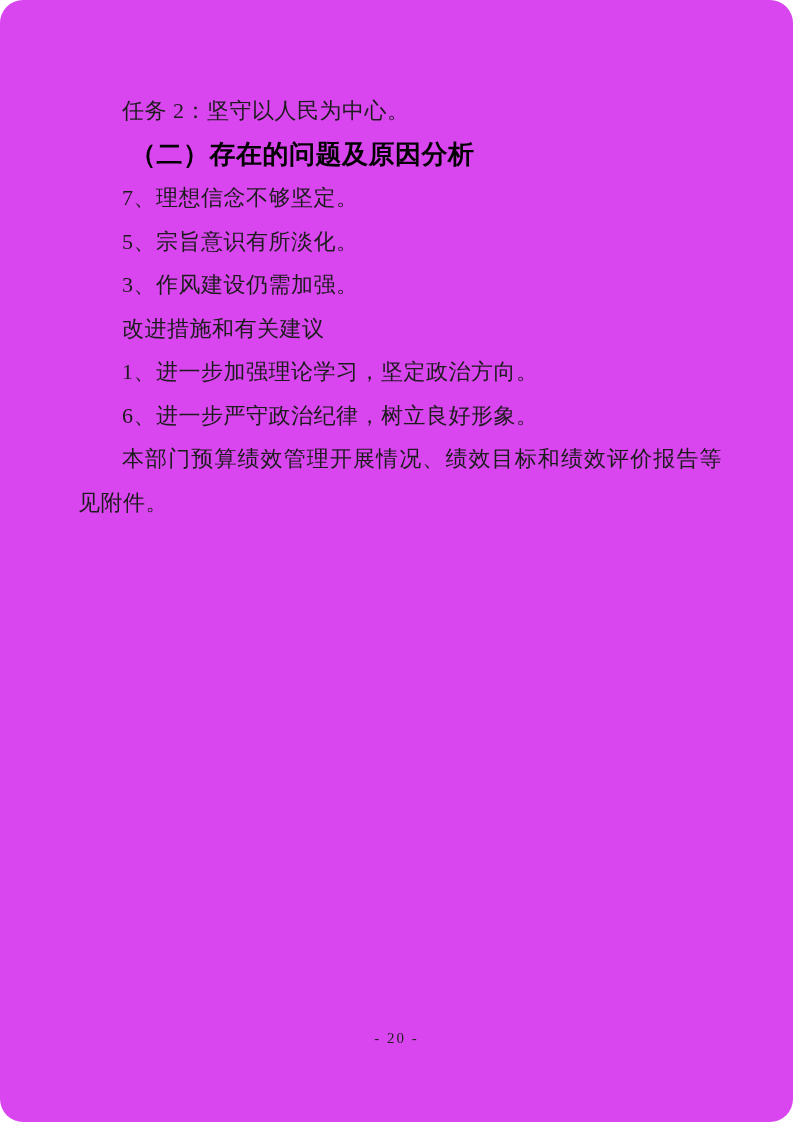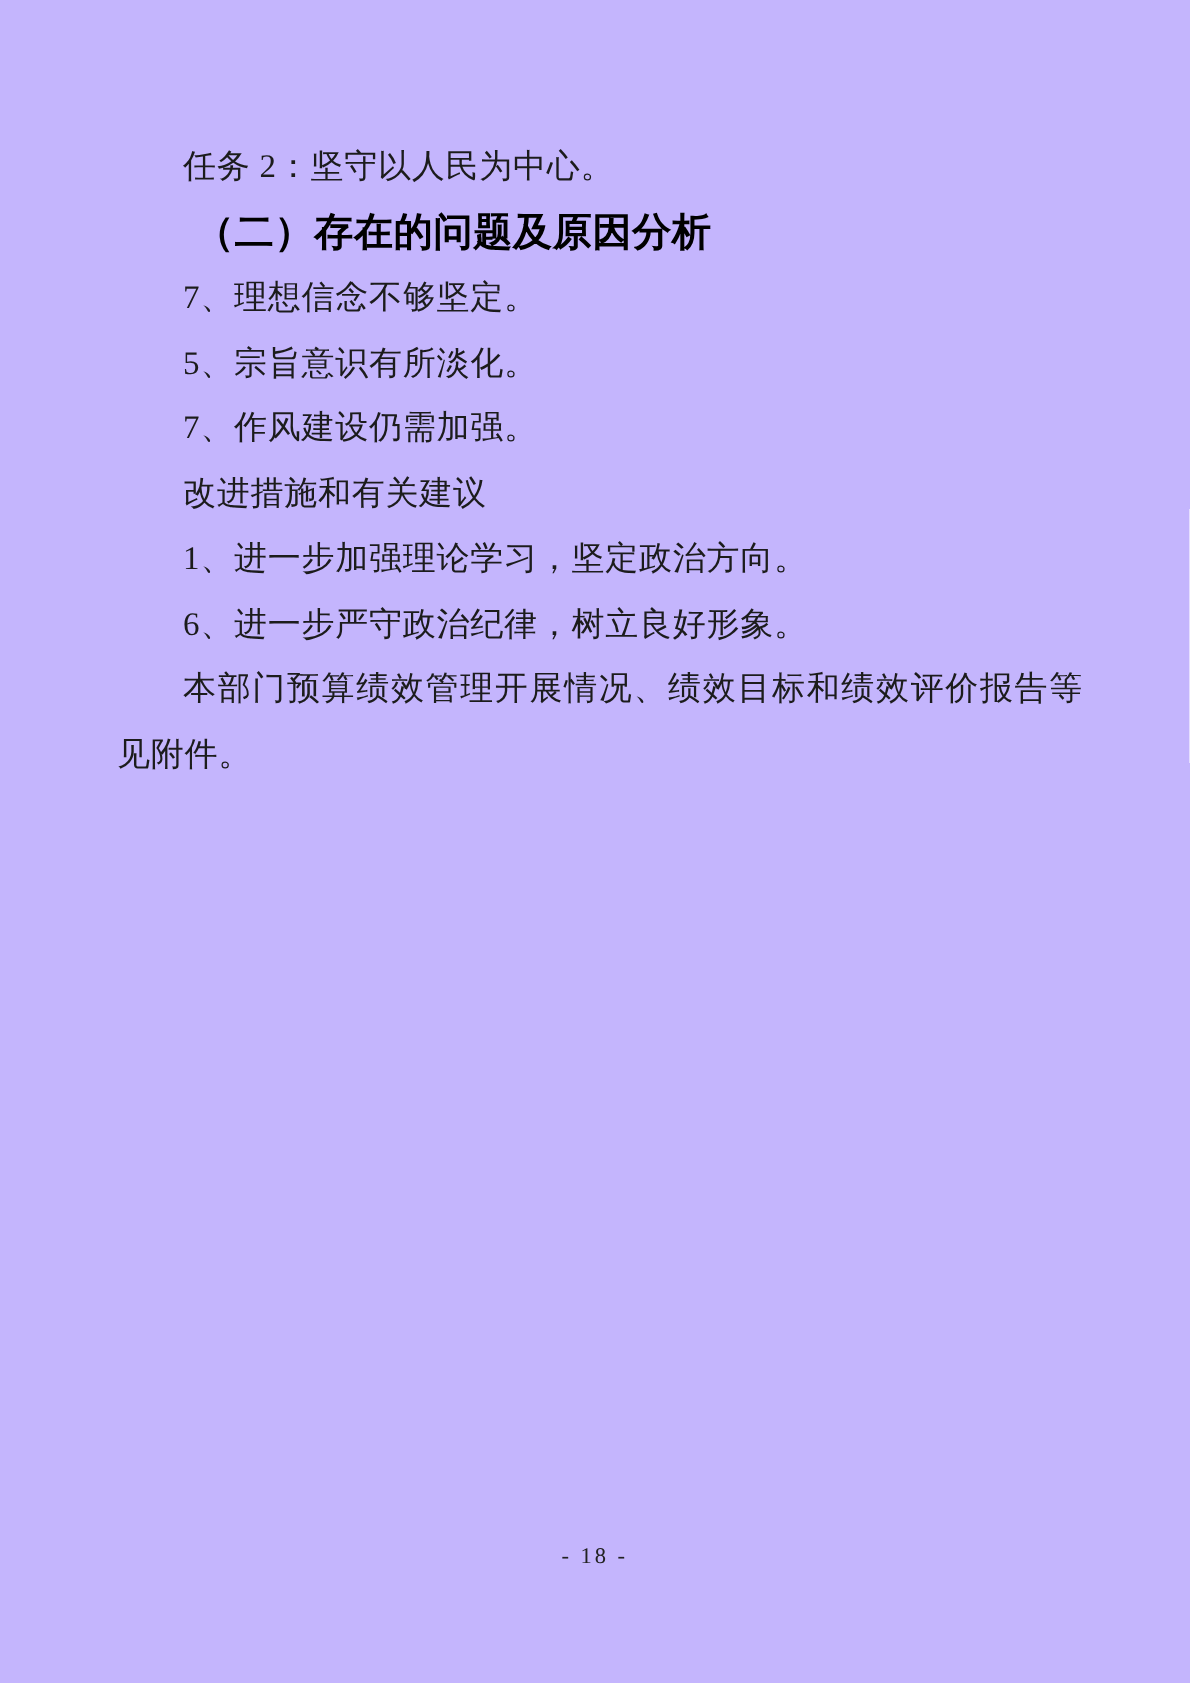--- a/index.html
+++ b/index.html
@@ -11,8 +11,9 @@
     position: relative;
     width: 793px;
     height: 1122px;
-    background: #c4b5fd;
+    background: #d946ef;
     overflow: hidden;
+    border-radius: 23px;
   }
   .content {
     position: absolute;

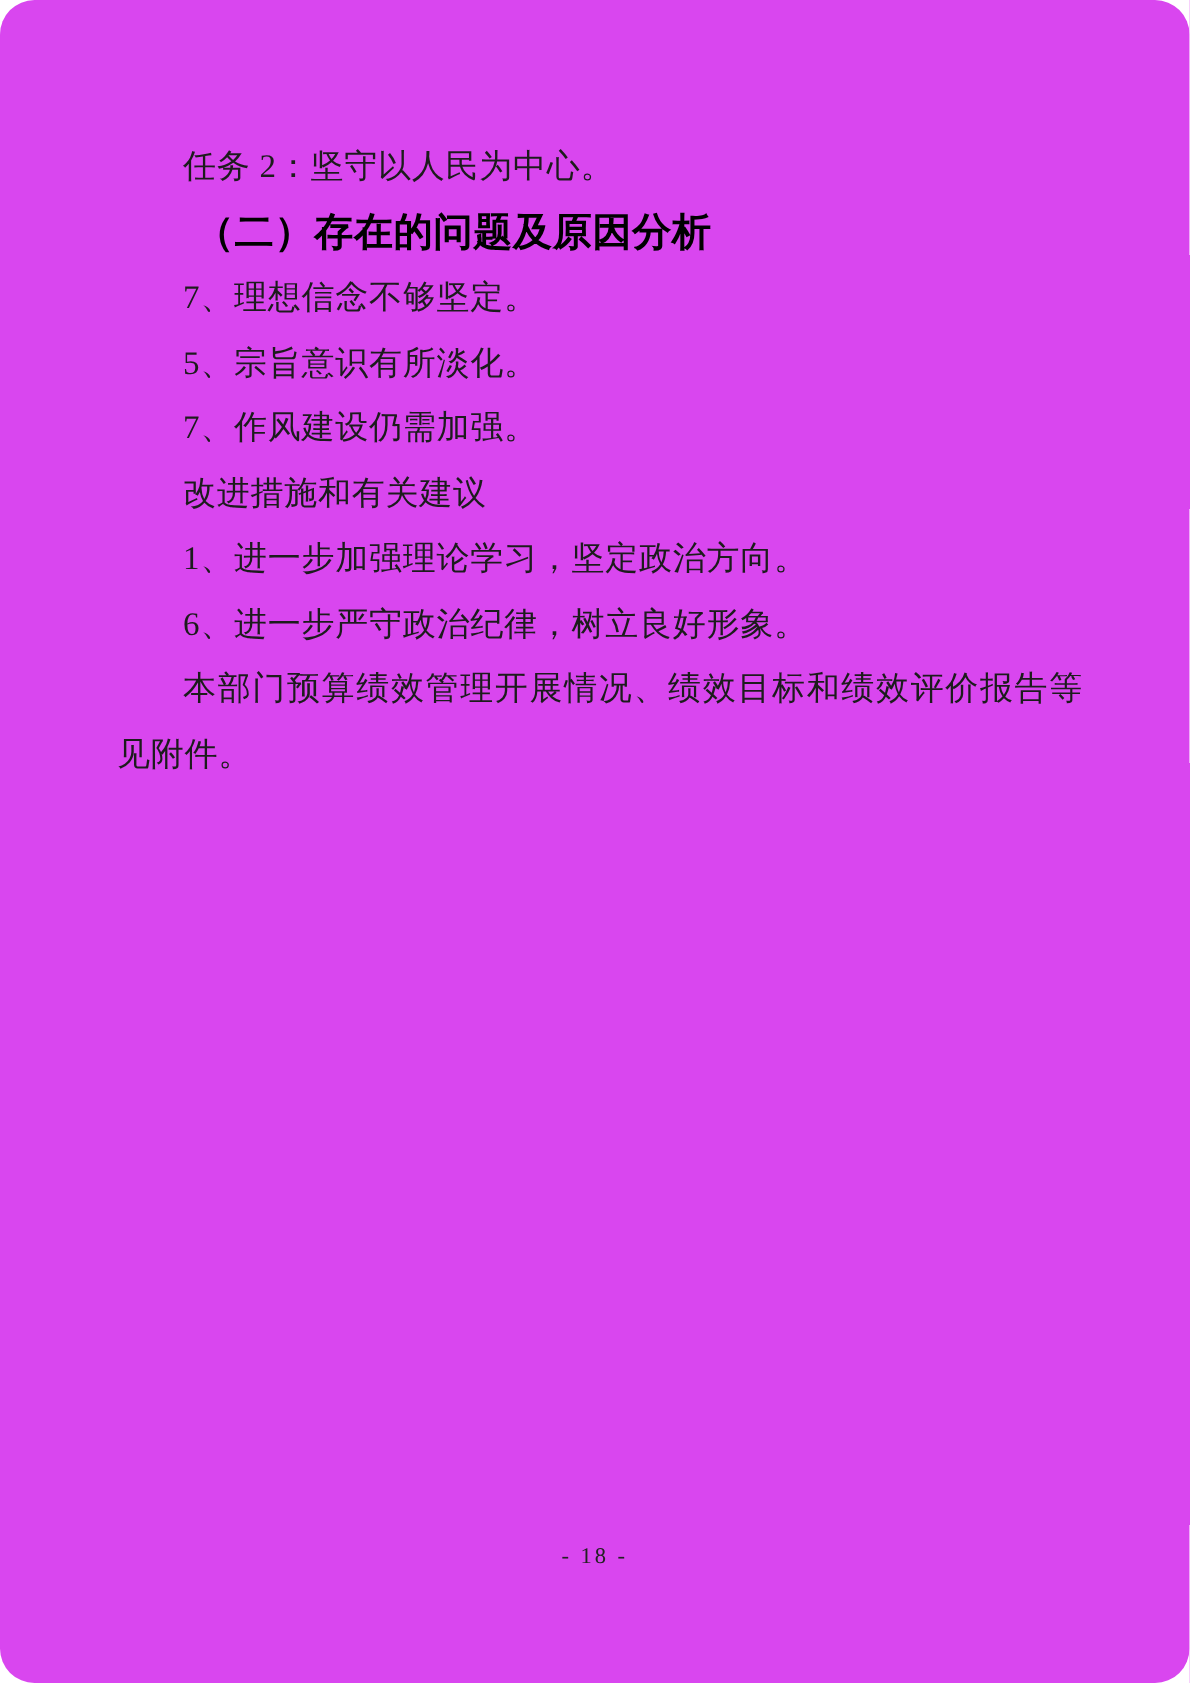--- a/index.html
+++ b/index.html
@@ -64,7 +64,7 @@
     <h2 class="heading">（二）存在的问题及原因分析</h2>
     <p class="para">7、理想信念不够坚定。</p>
     <p class="para">5、宗旨意识有所淡化。</p>
-    <p class="para">7、作风建设仍需加强。</p>
+    <p class="para">3、作风建设仍需加强。</p>
     <p class="para">改进措施和有关建议</p>
     <p class="para">1、进一步加强理论学习，坚定政治方向。</p>
     <p class="para">6、进一步严守政治纪律，树立良好形象。</p>

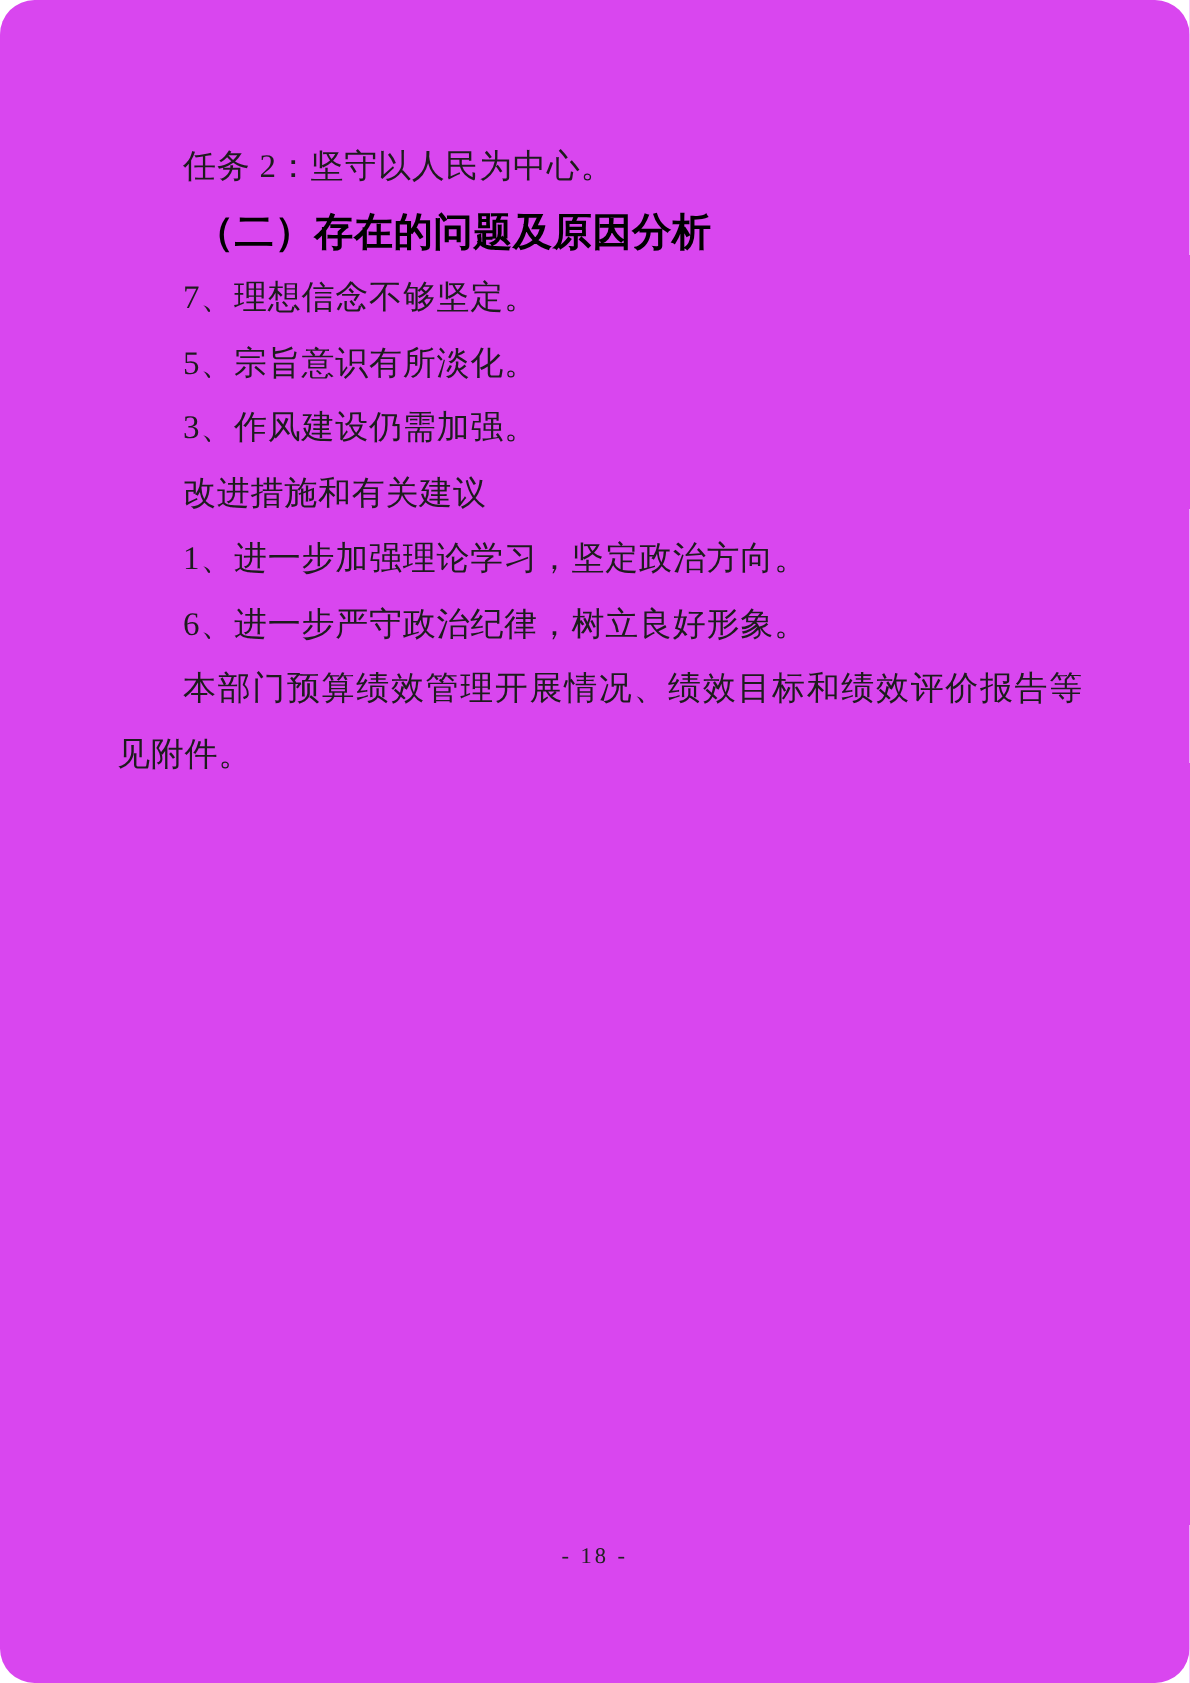--- a/index.html
+++ b/index.html
@@ -72,7 +72,7 @@
   </div>
 
   <div class="footer">
-    <span>- 18 -</span>
+    <span>- 20 -</span>
   </div>
 </div>
 

